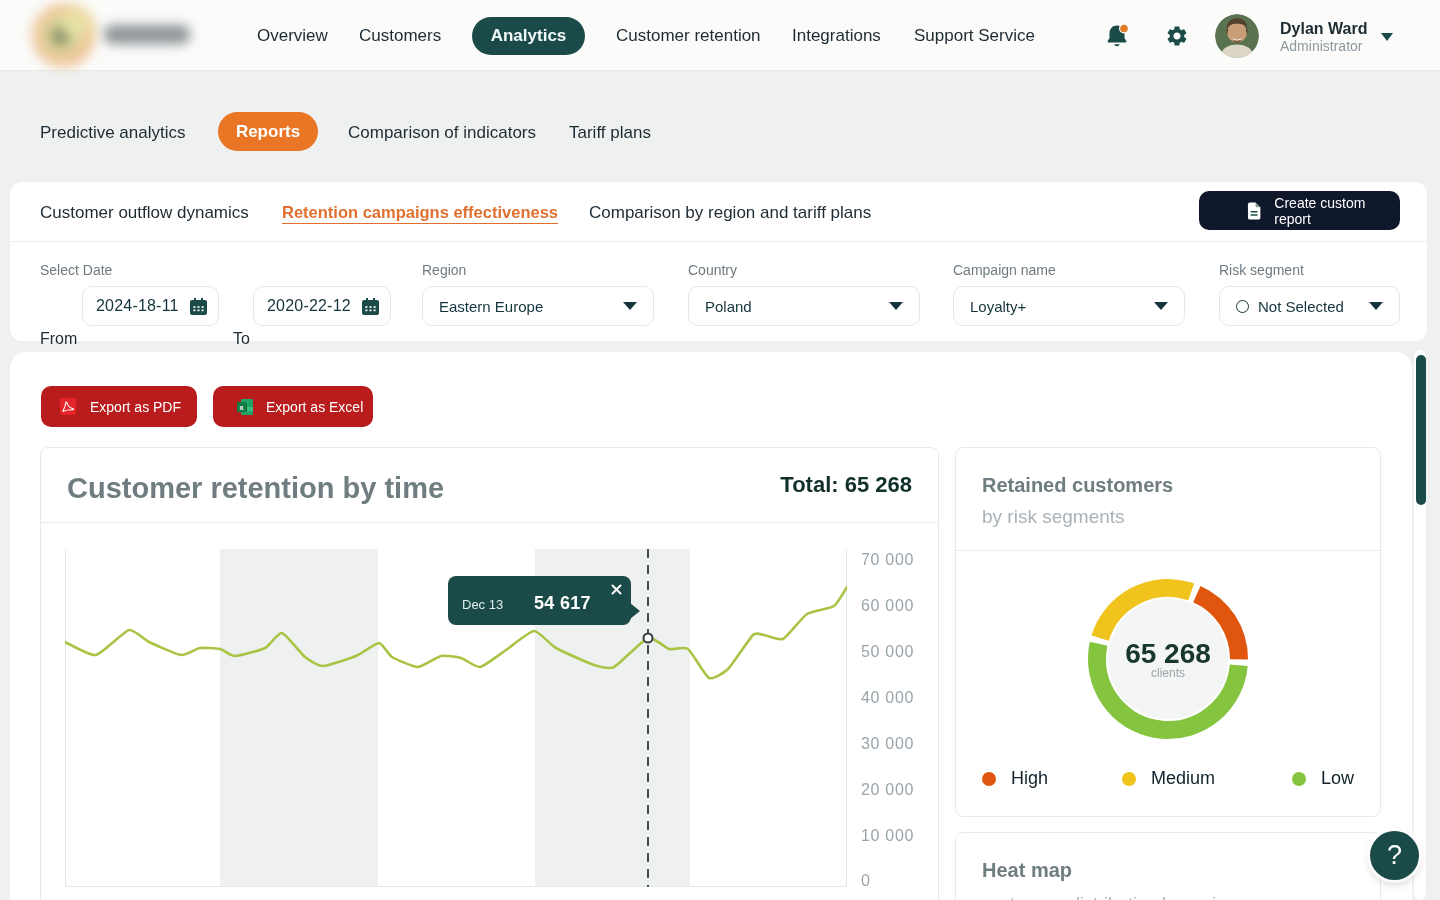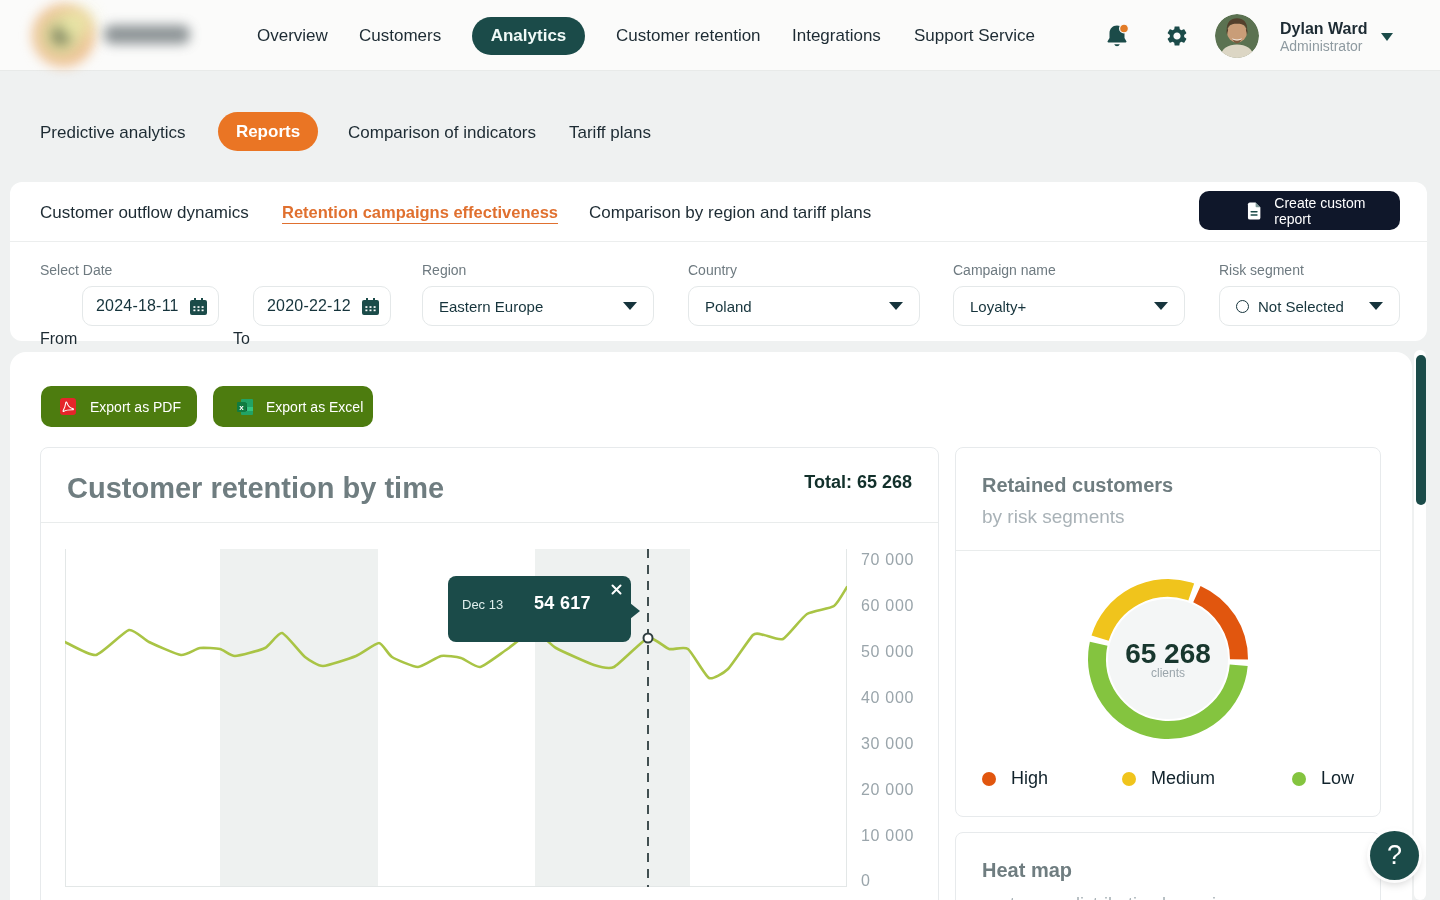--- a/index.html
+++ b/index.html
@@ -38,7 +38,7 @@
   .dtxt { font-size:16px; margin-left:13px; letter-spacing:.2px; }
   
   #main { position:absolute; left:10px; top:352px; width:1402px; height:640px; background:#fff; border-radius:16px; overflow:hidden; }
-  .expbtn { position:absolute; top:34px; height:41px; background:#4d7c0f; border-radius:10px; color:#fff; font-size:14px; display:flex; align-items:center; }
+  .expbtn { position:absolute; top:34px; height:41px; background:#b91c1c; border-radius:10px; color:#fff; font-size:14px; display:flex; align-items:center; }
   #chartcard { position:absolute; left:30px; top:95px; width:899px; height:560px; border:1px solid #e7eaec; border-radius:8px; background:#fff; }
   #chartcard h2 { position:absolute; left:26px; top:24px; font-size:29px; color:#6f7d80; font-weight:bold; }
   #chartcard .total { position:absolute; right:26px; top:24px; font-size:18px; font-weight:bold; color:#12302b; }

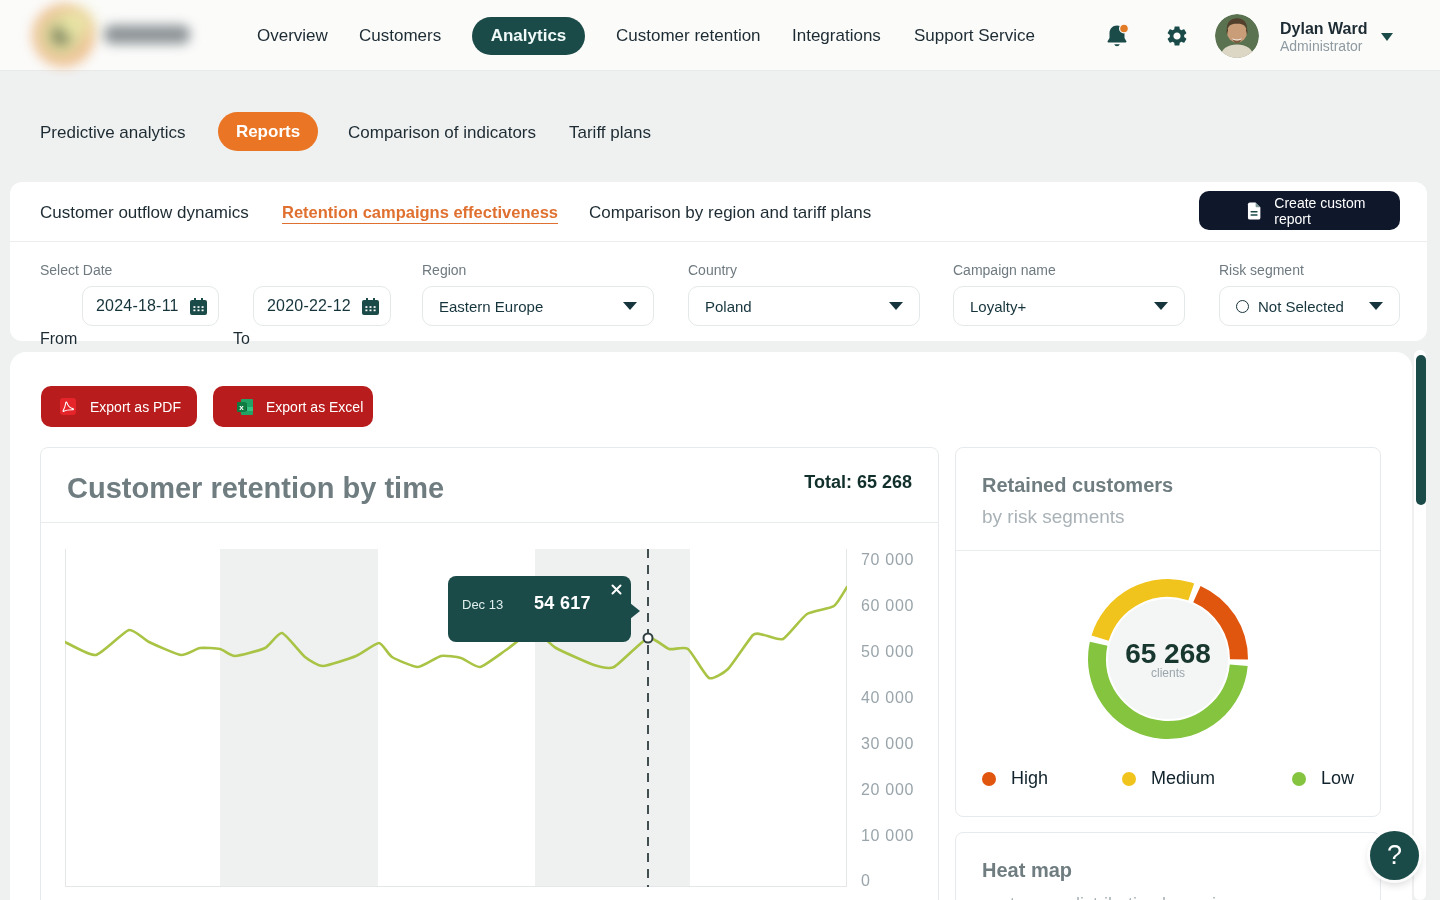--- a/index.html
+++ b/index.html
@@ -41,7 +41,7 @@
   .expbtn { position:absolute; top:34px; height:41px; background:#b91c1c; border-radius:10px; color:#fff; font-size:14px; display:flex; align-items:center; }
   #chartcard { position:absolute; left:30px; top:95px; width:899px; height:560px; border:1px solid #e7eaec; border-radius:8px; background:#fff; }
   #chartcard h2 { position:absolute; left:26px; top:24px; font-size:29px; color:#6f7d80; font-weight:bold; }
-  #chartcard .total { position:absolute; right:26px; top:24px; font-size:18px; font-weight:bold; color:#12302b; }
+  #chartcard .total { position:absolute; right:26px; top:24px; font-size:22px; font-weight:bold; color:#12302b; }
   #chdiv { position:absolute; left:0; top:74px; width:100%; height:1px; background:#e9ecec; }
   #plot { position:absolute; left:24px; top:101px; }
   .ylab { position:absolute; left:820px; font-size:16px; color:#9aa5ab; letter-spacing:.7px; white-space:nowrap; }

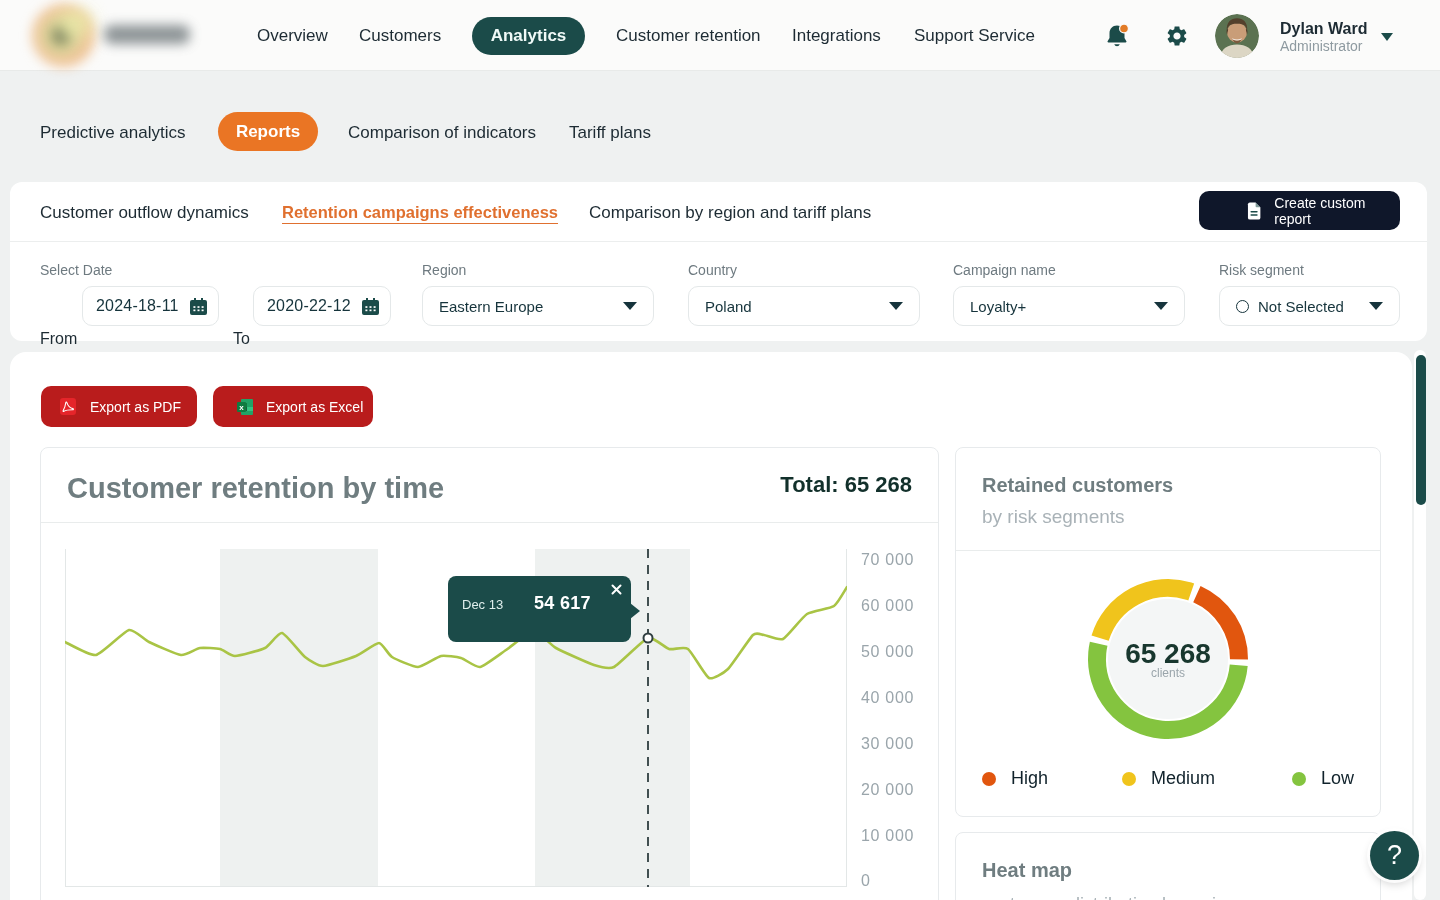--- a/index.html
+++ b/index.html
@@ -46,7 +46,7 @@
   #plot { position:absolute; left:24px; top:101px; }
   .ylab { position:absolute; left:820px; font-size:16px; color:#9aa5ab; letter-spacing:.7px; white-space:nowrap; }
   
-  #tip { position:absolute; left:407px; top:128px; width:183px; height:66px; background:#1b4b49; border-radius:8px; color:#fff; }
+  #tip { position:absolute; left:407px; top:128px; width:183px; height:49px; background:#1b4b49; border-radius:8px; color:#fff; }
   #tip .d { position:absolute; left:14px; top:21px; font-size:13px; color:#dfeeec; }
   #tip .v { position:absolute; left:86px; top:17px; font-size:18px; font-weight:bold; letter-spacing:.3px; }
   #tip:after { content:""; position:absolute; right:-9px; top:27px; border-top:8px solid transparent; border-bottom:8px solid transparent; border-left:10px solid #1b4b49; }

